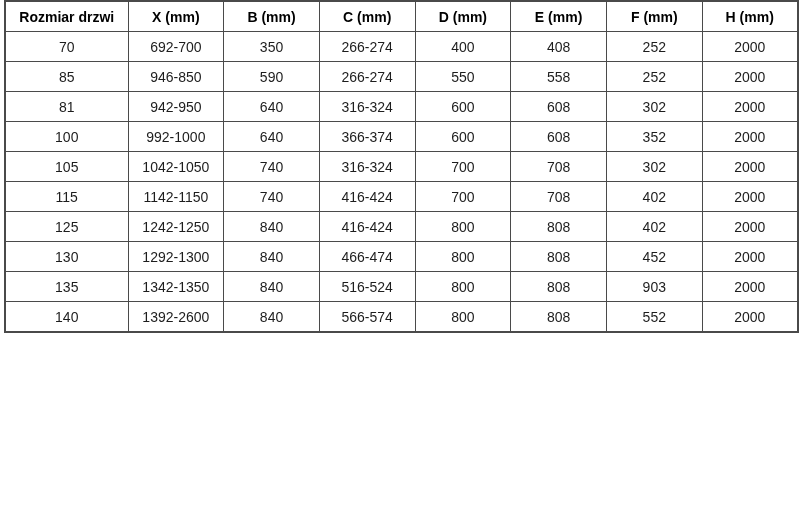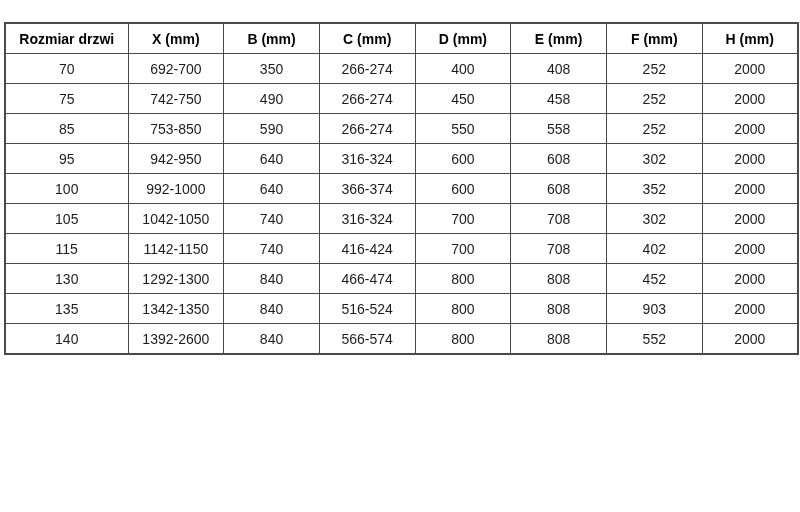--- a/index.html
+++ b/index.html
@@ -14,7 +14,7 @@
   .spec-table-wrap {
     position: absolute;
     left: 4px;
-    top: 22px;
+    top: 0;
   }
   table.spec-table {
     border-collapse: collapse;

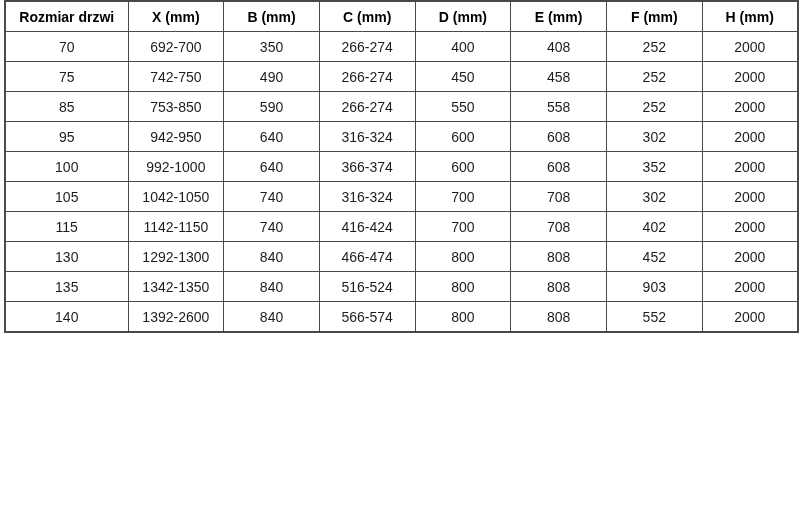--- a/index.html
+++ b/index.html
@@ -76,16 +76,6 @@
           <td>266-274</td>
           <td>400</td>
           <td>408</td>
-          <td>252</td>
-          <td>2000</td>
-        </tr>
-        <tr>
-          <td>75</td>
-          <td>742-750</td>
-          <td>490</td>
-          <td>266-274</td>
-          <td>450</td>
-          <td>458</td>
           <td>252</td>
           <td>2000</td>
         </tr>

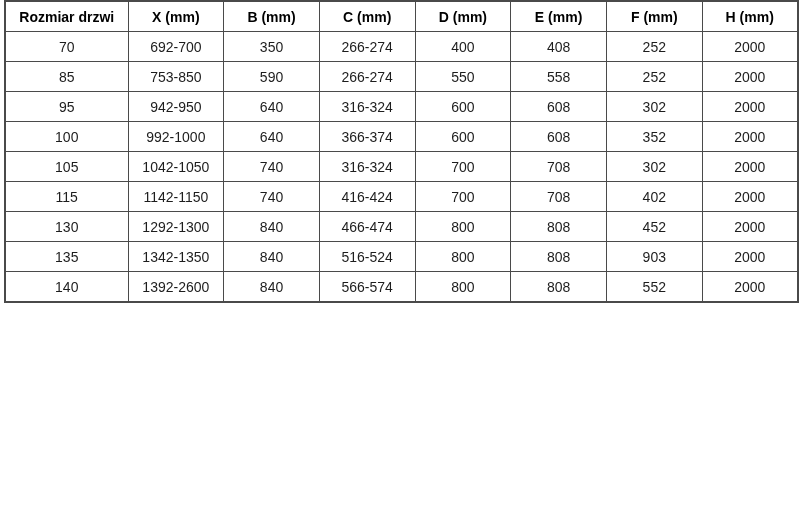--- a/index.html
+++ b/index.html
@@ -81,7 +81,7 @@
         </tr>
         <tr>
           <td>85</td>
-          <td>753-850</td>
+          <td>946-850</td>
           <td>590</td>
           <td>266-274</td>
           <td>550</td>

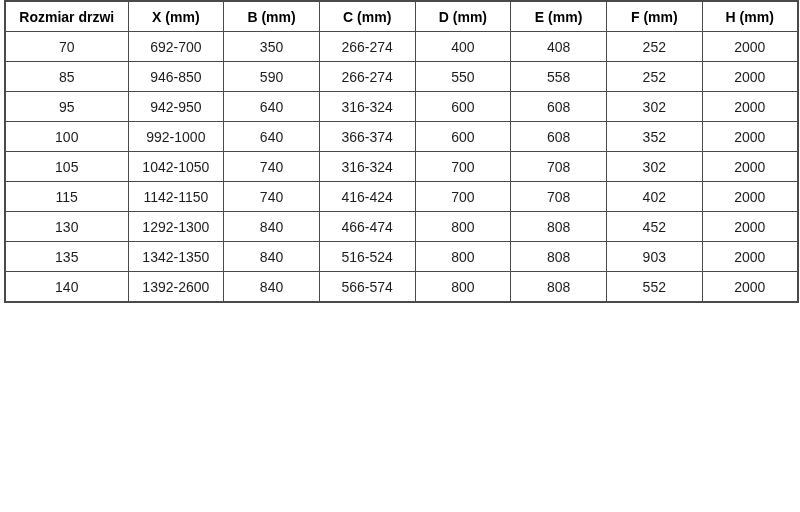--- a/index.html
+++ b/index.html
@@ -90,7 +90,7 @@
           <td>2000</td>
         </tr>
         <tr>
-          <td>95</td>
+          <td>81</td>
           <td>942-950</td>
           <td>640</td>
           <td>316-324</td>

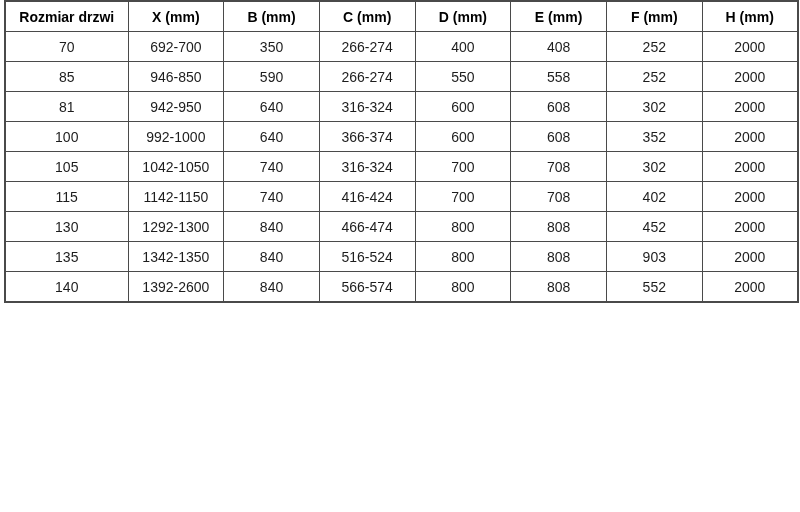--- a/index.html
+++ b/index.html
@@ -130,6 +130,16 @@
           <td>2000</td>
         </tr>
         <tr>
+          <td>125</td>
+          <td>1242-1250</td>
+          <td>840</td>
+          <td>416-424</td>
+          <td>800</td>
+          <td>808</td>
+          <td>402</td>
+          <td>2000</td>
+        </tr>
+        <tr>
           <td>130</td>
           <td>1292-1300</td>
           <td>840</td>

